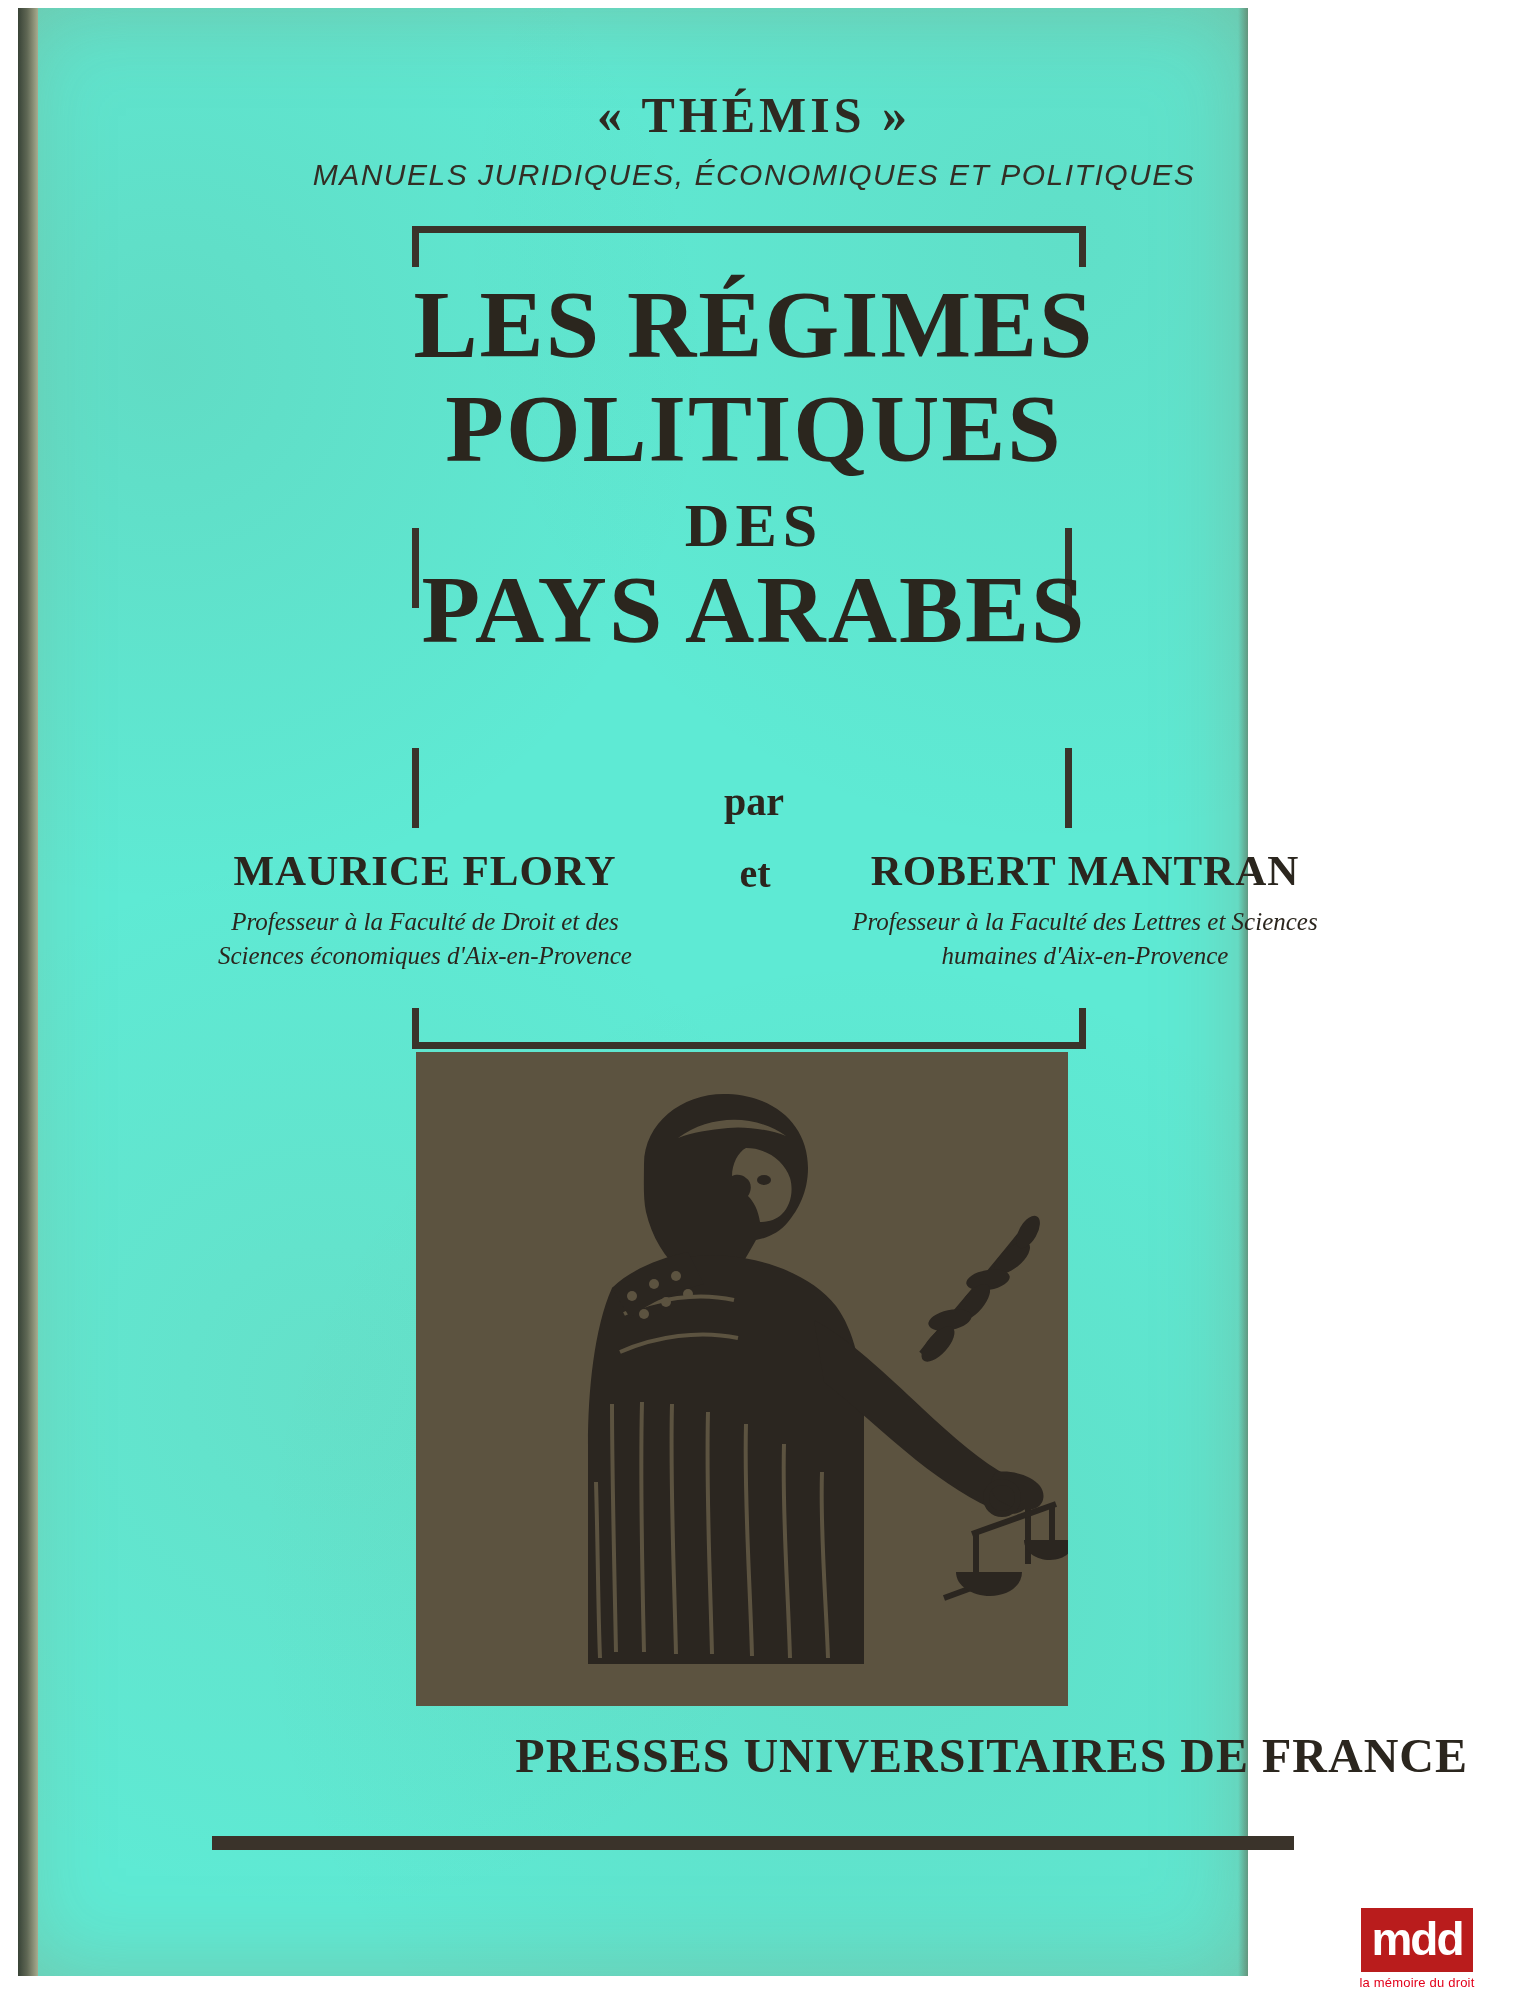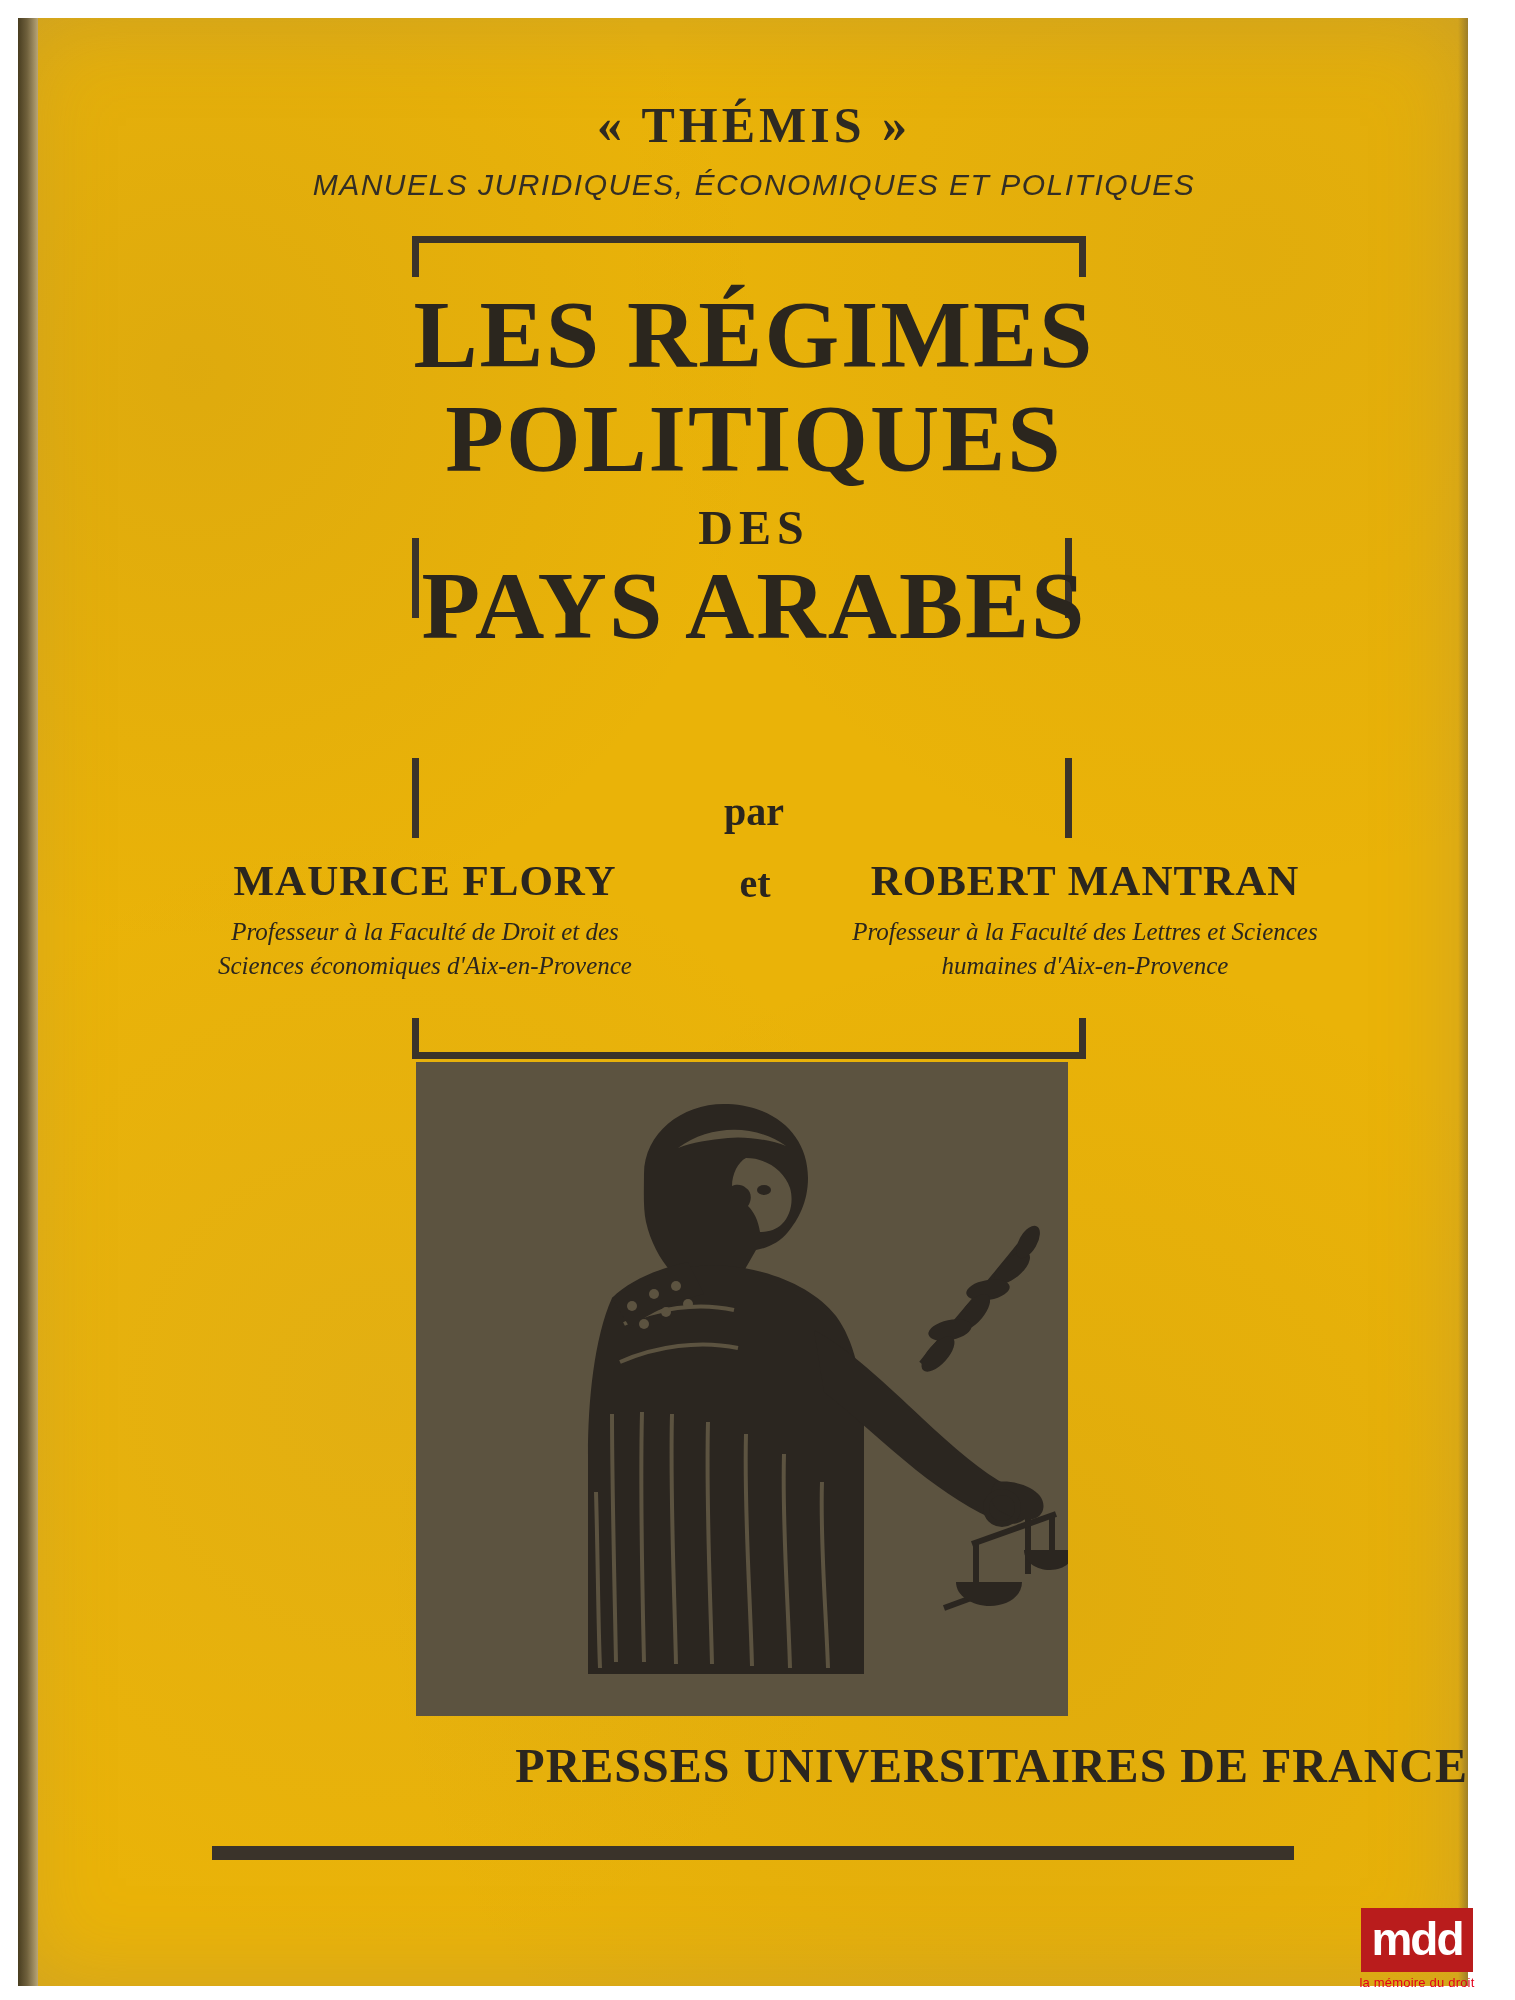--- a/index.html
+++ b/index.html
@@ -19,10 +19,10 @@
   #cover {
     position: absolute;
     left: 18px;
-    top: 18px;
-    width: 1450px;
+    top: 8px;
+    width: 1230px;
     height: 1968px;
-    background: #eab308;
+    background: #5eead4;
     box-shadow: inset 0 0 90px rgba(150,130,95,0.35);
   }
   

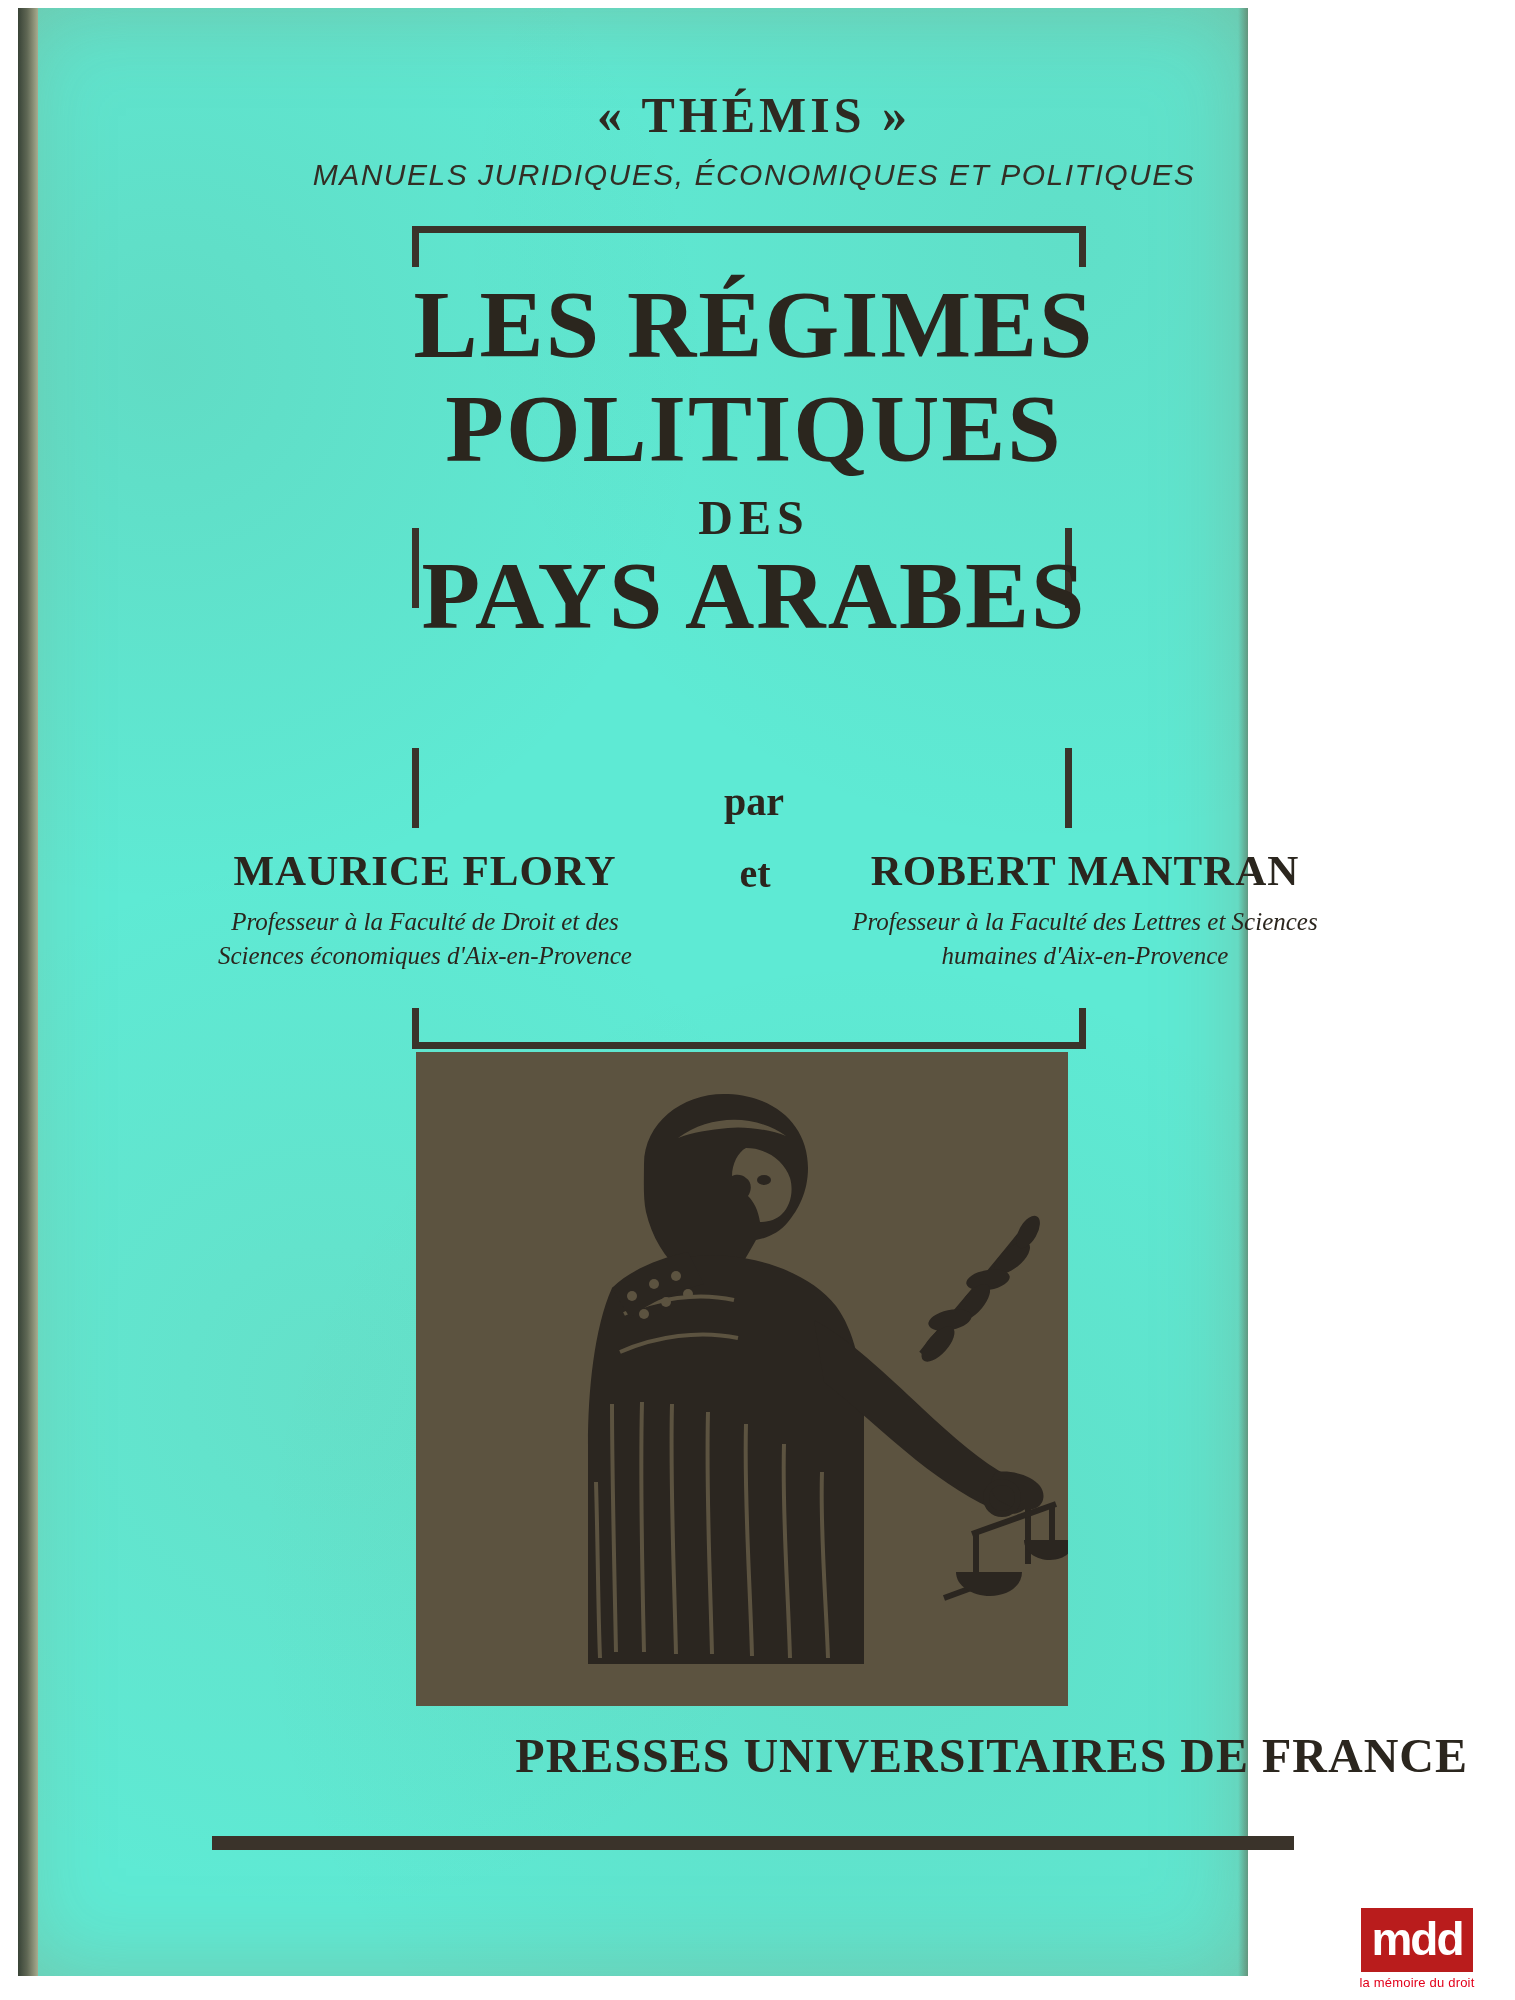--- a/index.html
+++ b/index.html
@@ -132,7 +132,7 @@
   }
   #title-1 { font-size: 96px; }
   #title-2 { font-size: 96px; margin-top: 6px; }
-  #title-3 { font-size: 48px; margin-top: 16px; letter-spacing: 6px; }
+  #title-3 { font-size: 62px; margin-top: 16px; letter-spacing: 6px; }
   #title-4 { font-size: 96px; margin-top: 4px; }
 
   

